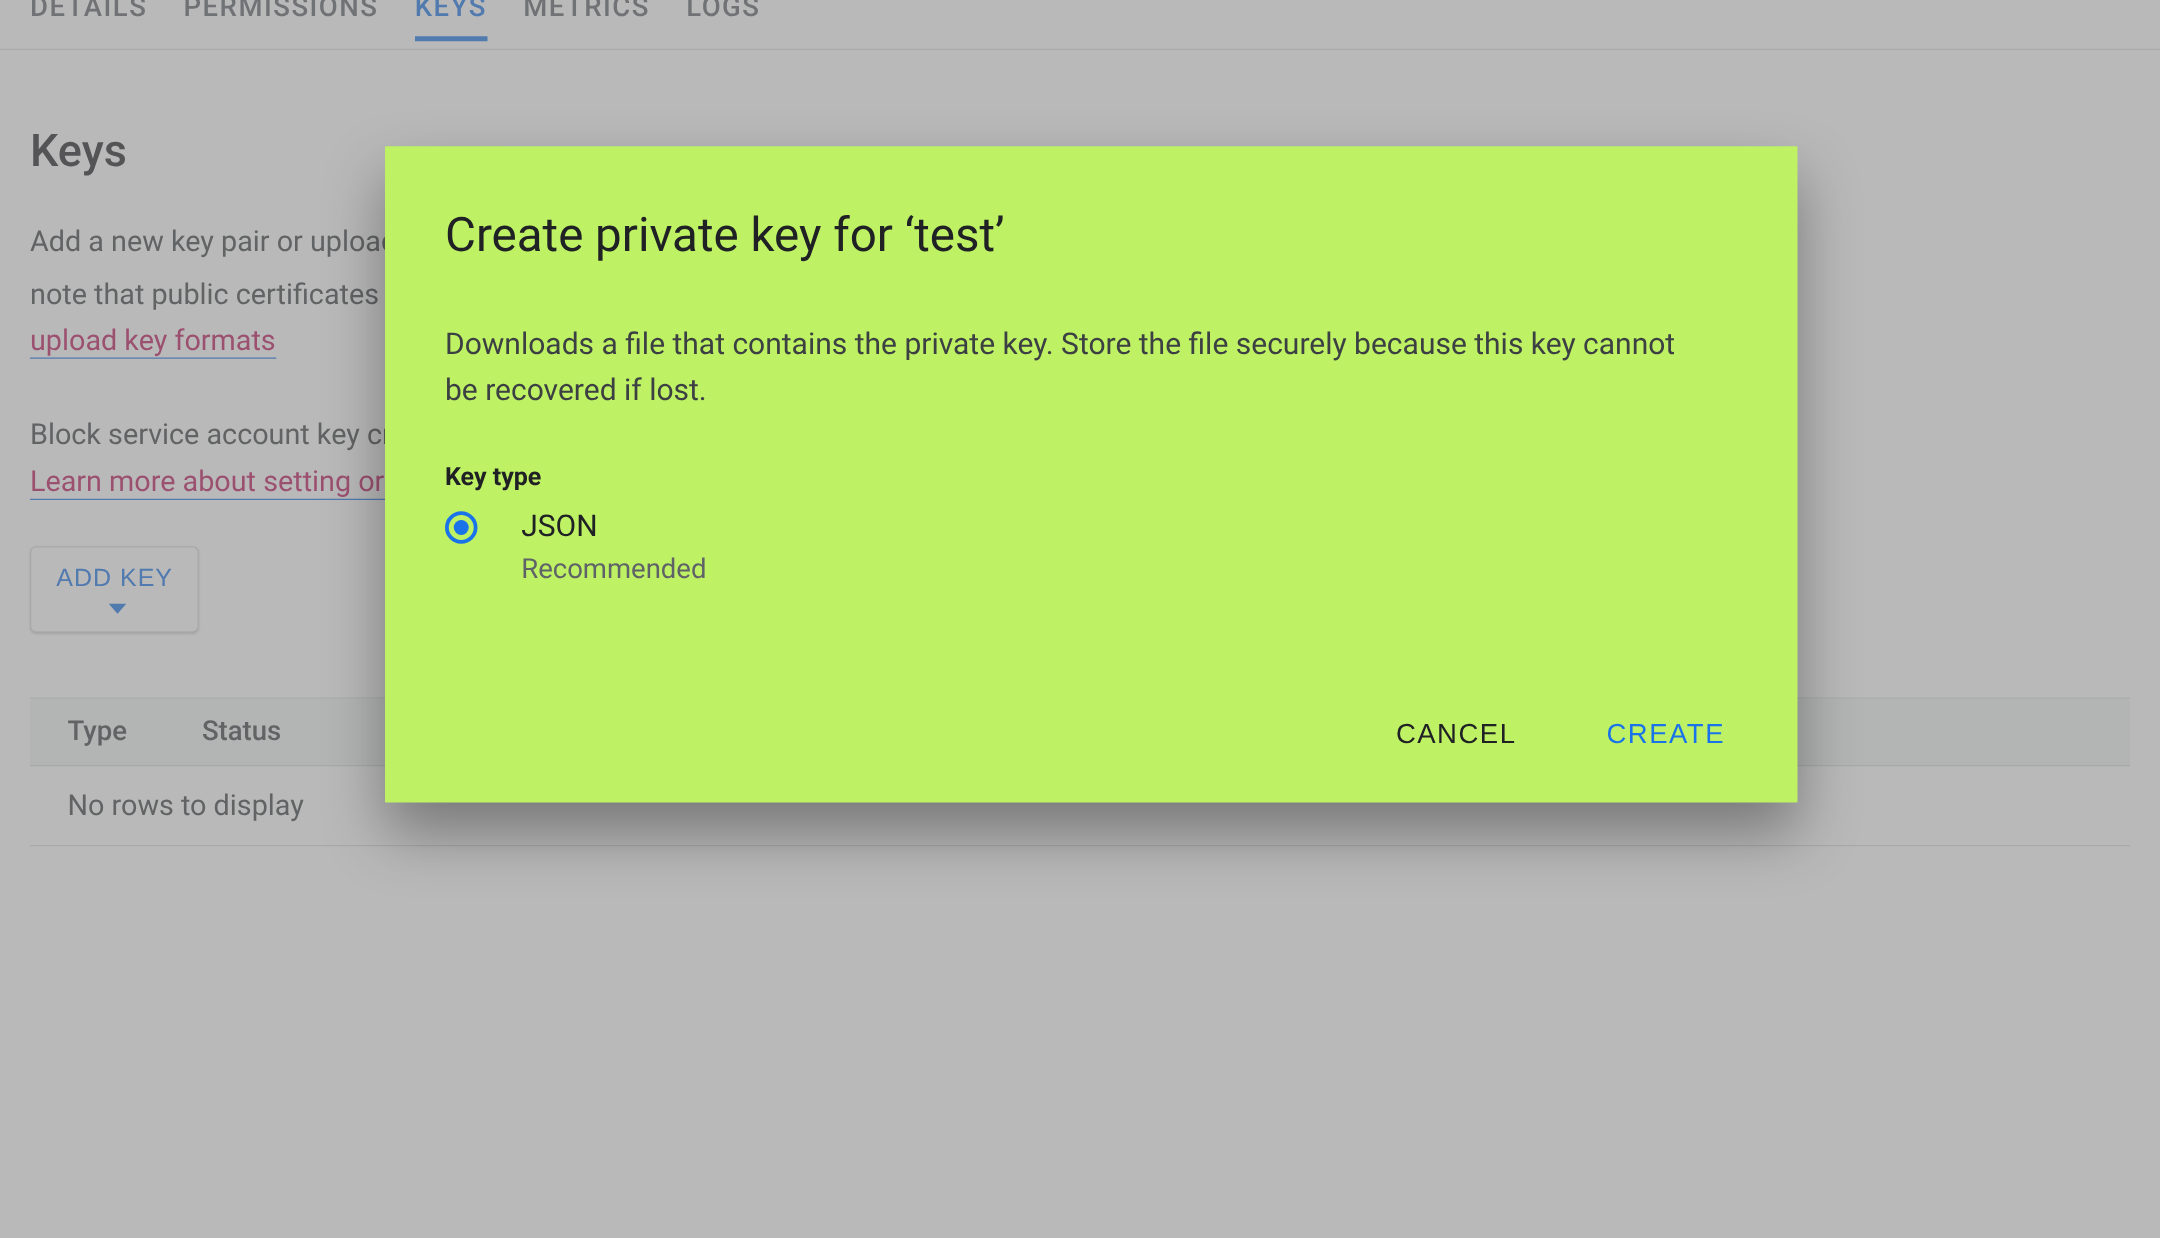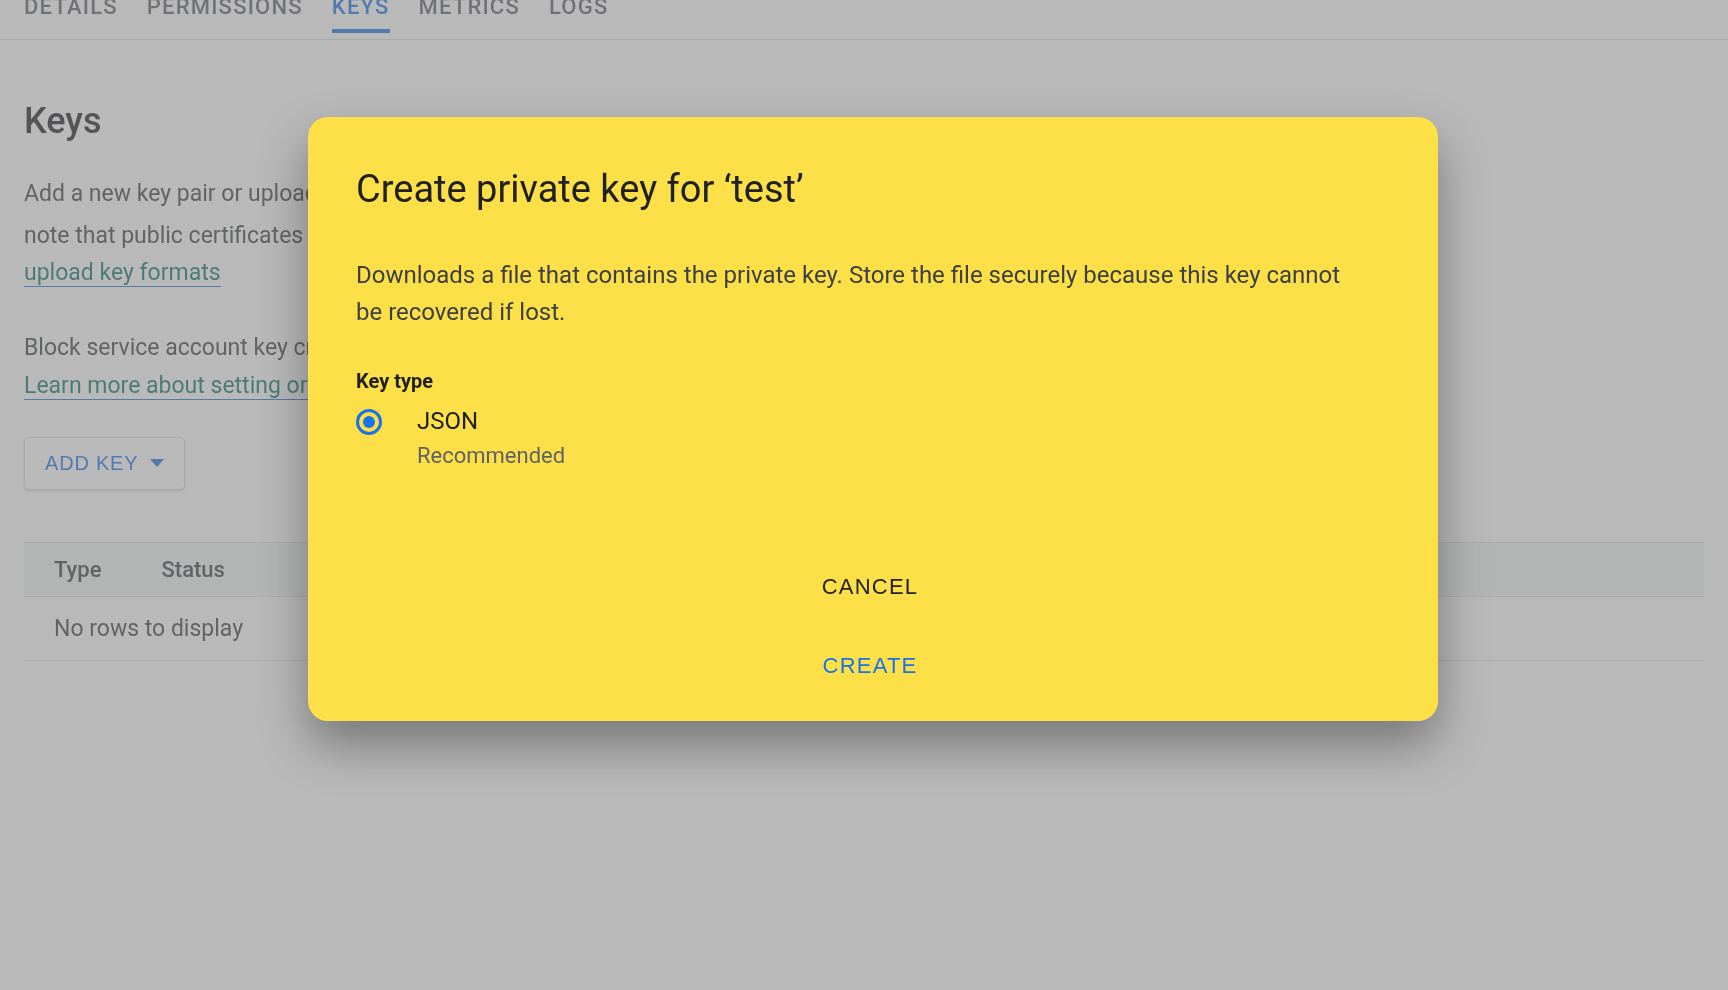--- a/index.html
+++ b/index.html
@@ -129,8 +129,8 @@
     left: 308px;
     top: 117px;
     width: 1130px;
-    background: #fde047;
-    border-radius: 20px;
+    background: #bef264;
+    border-radius: 1px;
     box-shadow: 0 24px 48px rgba(0,0,0,0.35);
     padding: 50px 48px 36px 48px;
   }

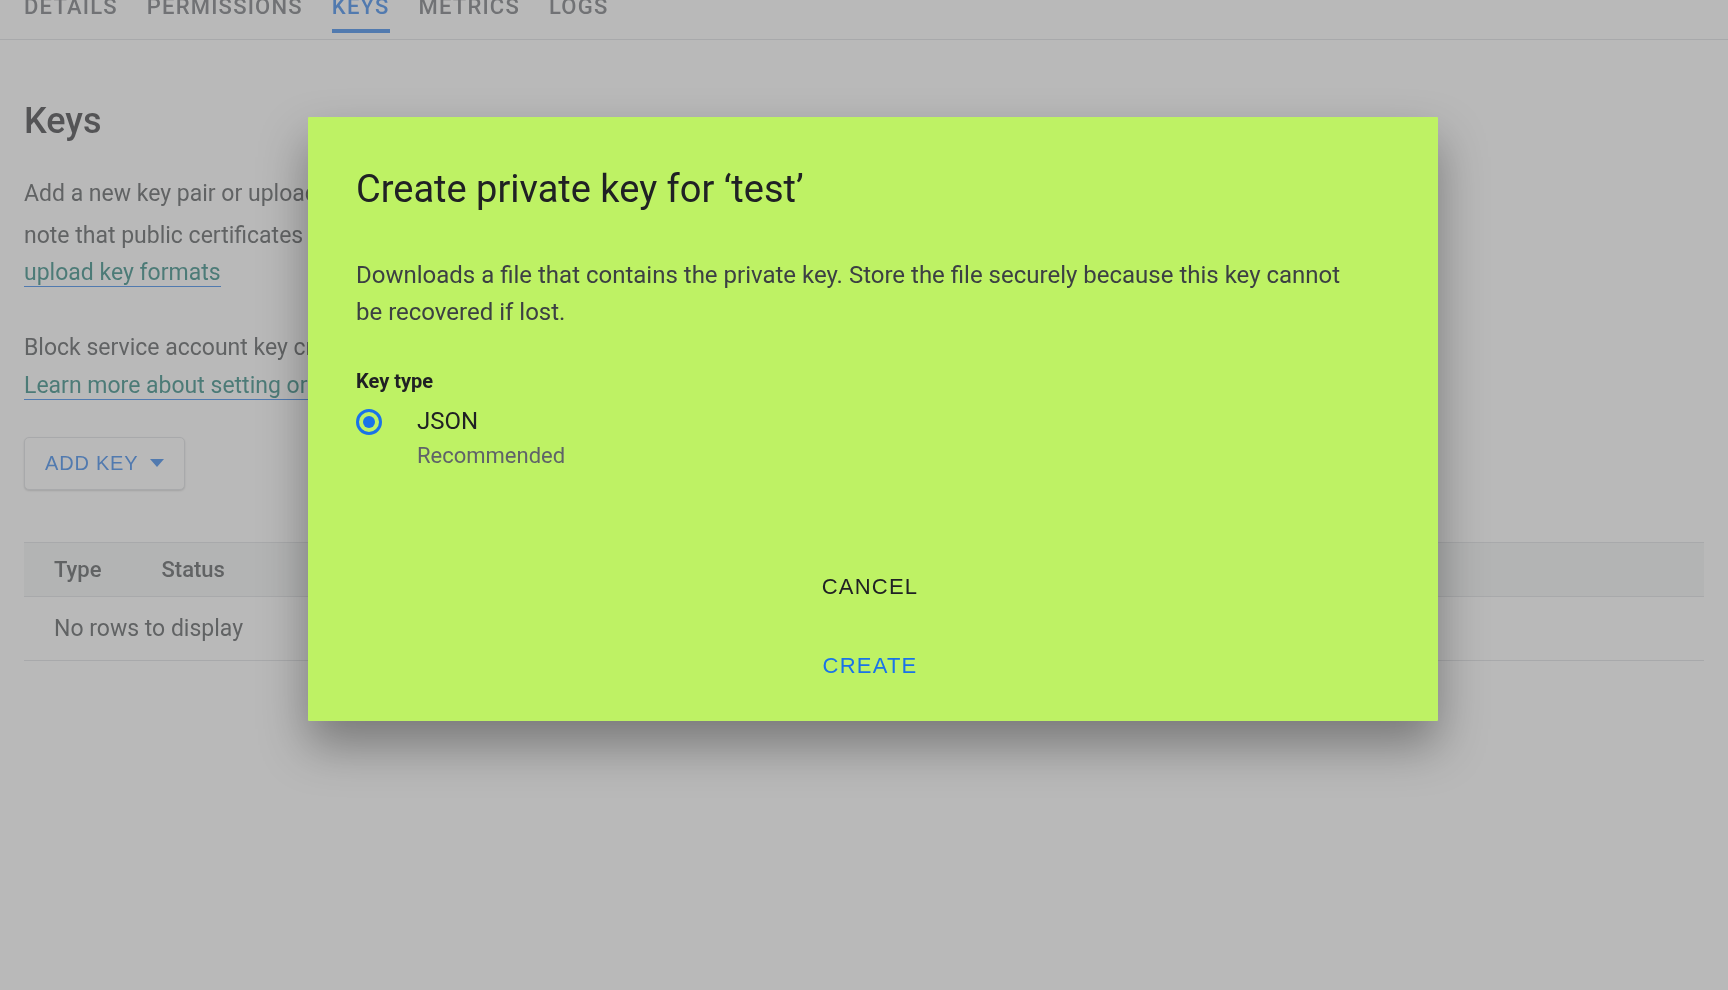--- a/index.html
+++ b/index.html
@@ -65,7 +65,7 @@
     margin-bottom: 6px;
   }
   .link {
-    color: #0f766e;
+    color: #be185d;
     text-decoration: none;
     border-bottom: 1px solid #1a73e8;
     font-size: 23px;

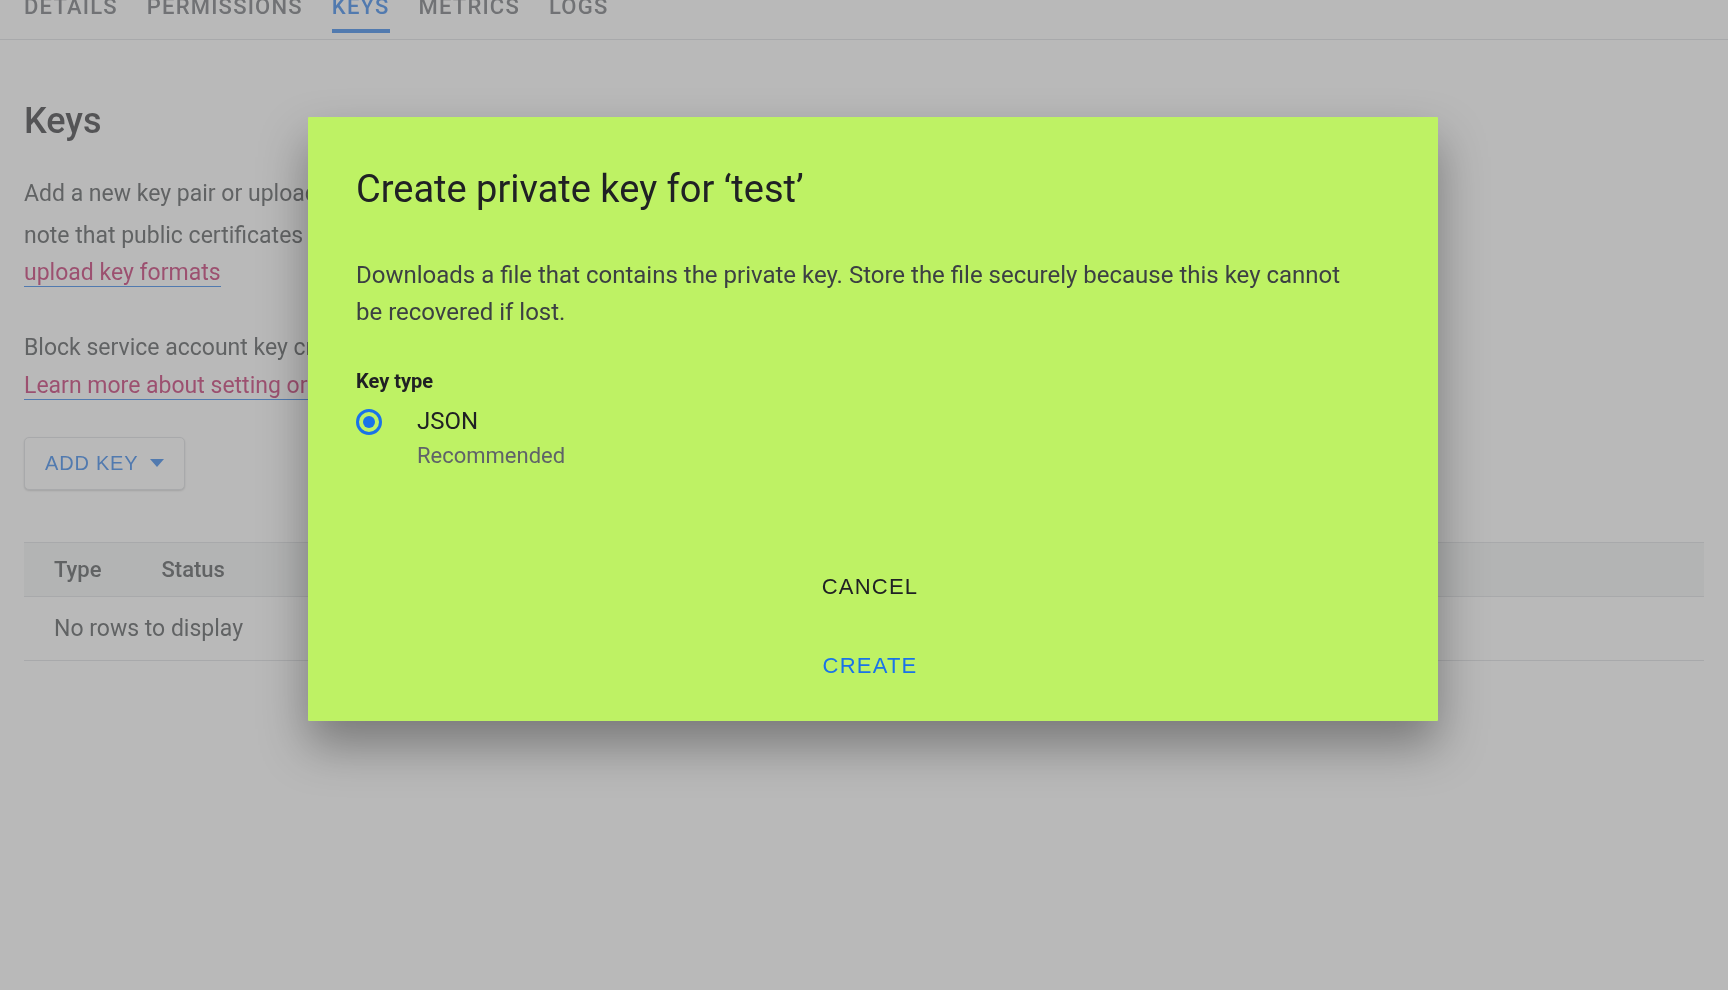--- a/index.html
+++ b/index.html
@@ -86,6 +86,7 @@
     background: #fff;
     box-shadow: 0 1px 2px rgba(0,0,0,0.2);
     cursor: pointer;
+    flex-direction: column;
   }
   .add-key-btn .tri {
     width: 0; height: 0;

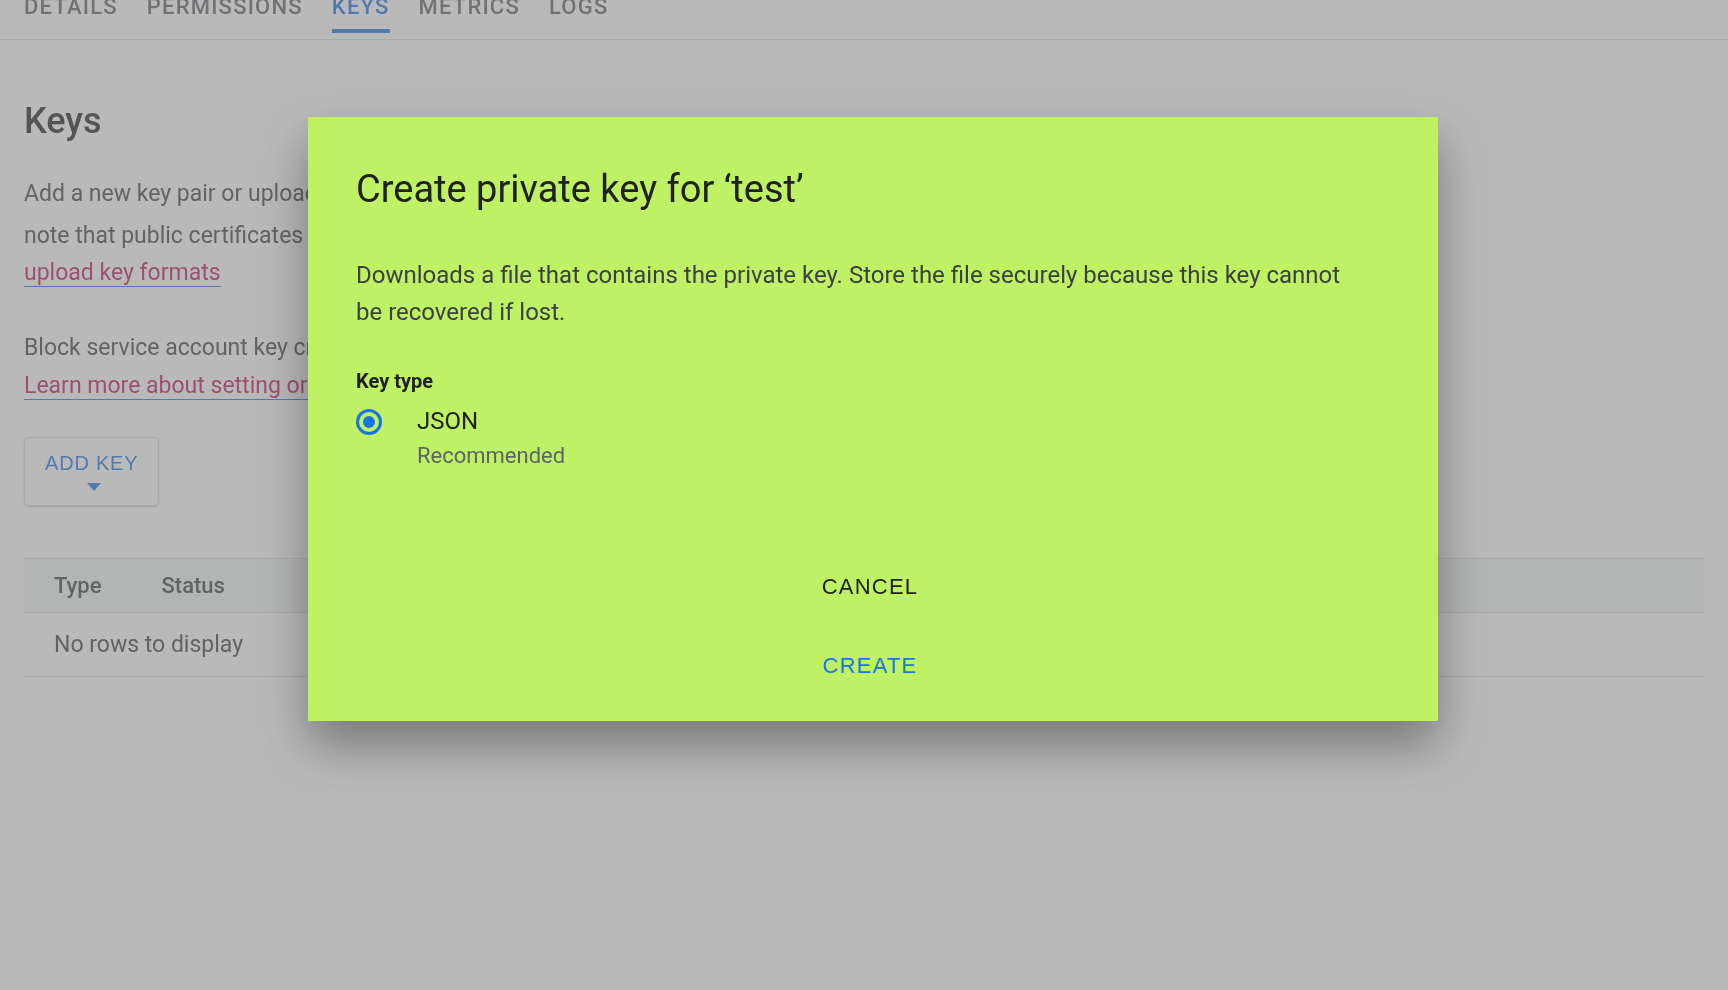--- a/index.html
+++ b/index.html
@@ -191,10 +191,9 @@
   .modal-actions {
     display: flex;
     justify-content: flex-end;
-    gap: 41px;
+    gap: 64px;
     margin-top: 100px;
     padding-right: 6px;
-    flex-direction: column;
   }
   .btn-flat {
     font-size: 22px;

